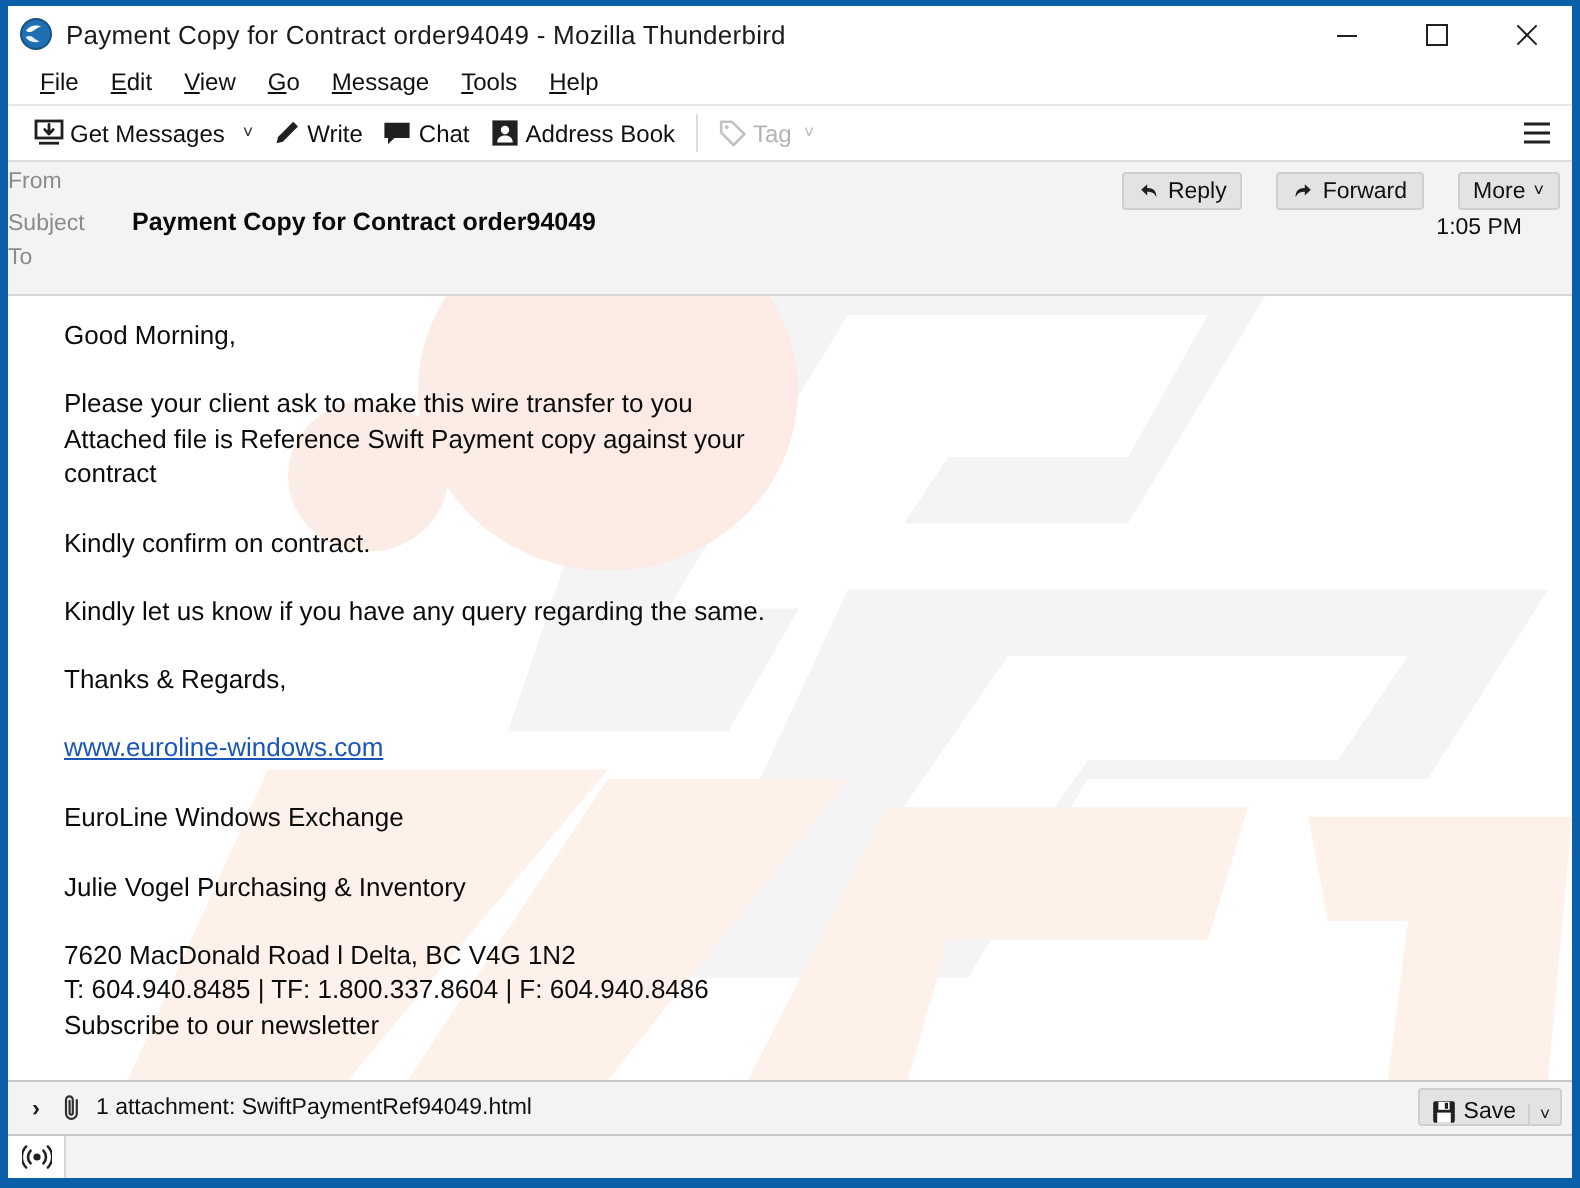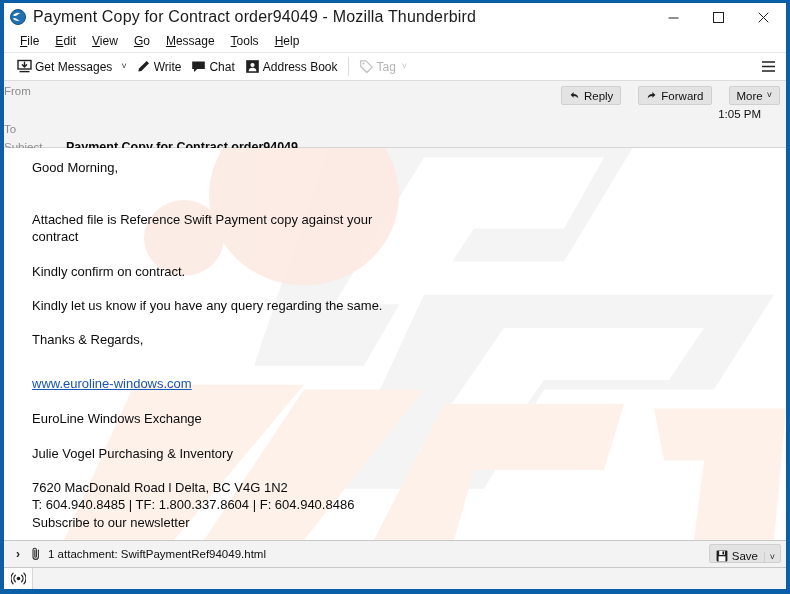--- a/index.html
+++ b/index.html
@@ -47,7 +47,7 @@
     flex: none;
   }
   #title-text {
-    font-size: 16px;
+    font-size: 13px;
     color: #1a1a1a;
     white-space: nowrap;
     letter-spacing: 0.01em;

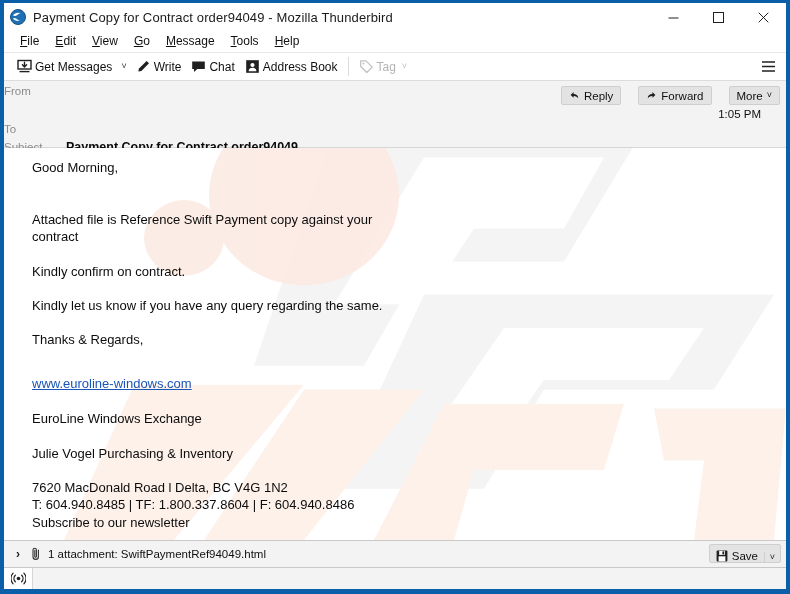--- a/index.html
+++ b/index.html
@@ -163,7 +163,6 @@
   .hdr-value.subject {
     font-weight: bold;
     font-size: 12.5px;
-    margin-top: 36px;
   }
   #msg-actions {
     position: absolute;

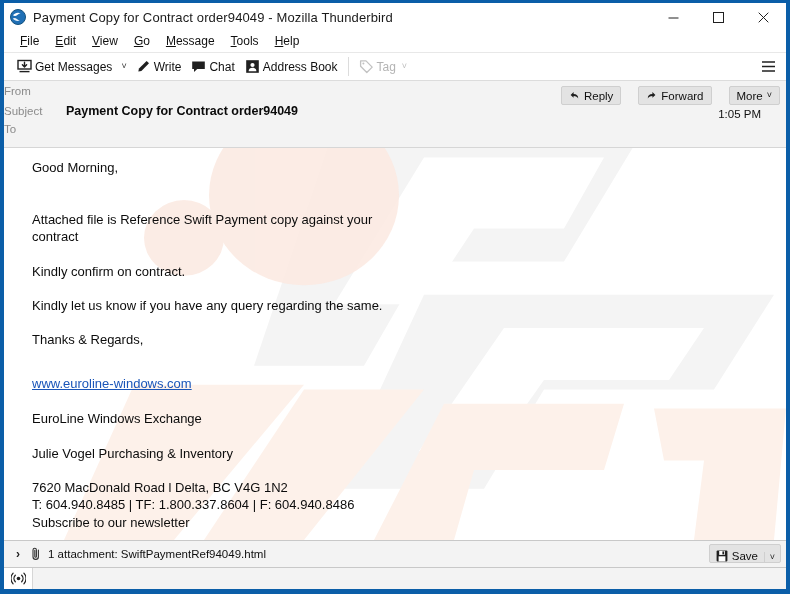--- a/index.html
+++ b/index.html
@@ -462,7 +462,7 @@
     <div id="body-text">
       <p>Good Morning,</p>
       <p>
-        <br>
+        <span>Please your client ask to make this wire transfer to you</span><br>
         <span>Attached file is Reference Swift  Payment copy  against your</span><br>
         <span>contract</span>
       </p>

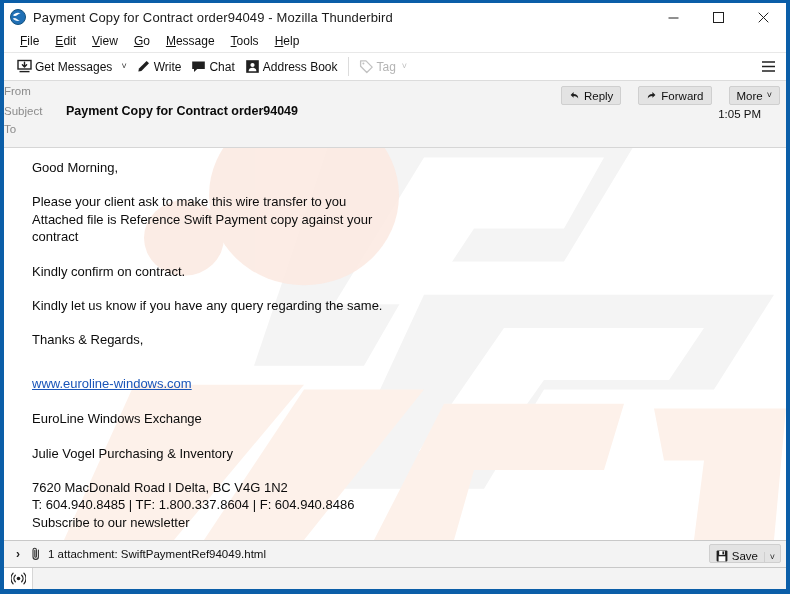--- a/index.html
+++ b/index.html
@@ -468,7 +468,7 @@
       </p>
       <p>Kindly confirm on contract.</p>
       <p>Kindly let us know if you have any query regarding the same.</p>
-      <p style="margin-bottom:26px">Thanks &amp; Regards,</p>
+      <p style="margin-bottom:16px">Thanks &amp; Regards,</p>
       <p style="margin-bottom:18px">
         <a id="body-link" href="#">www.euroline-windows.com</a>
       </p>

